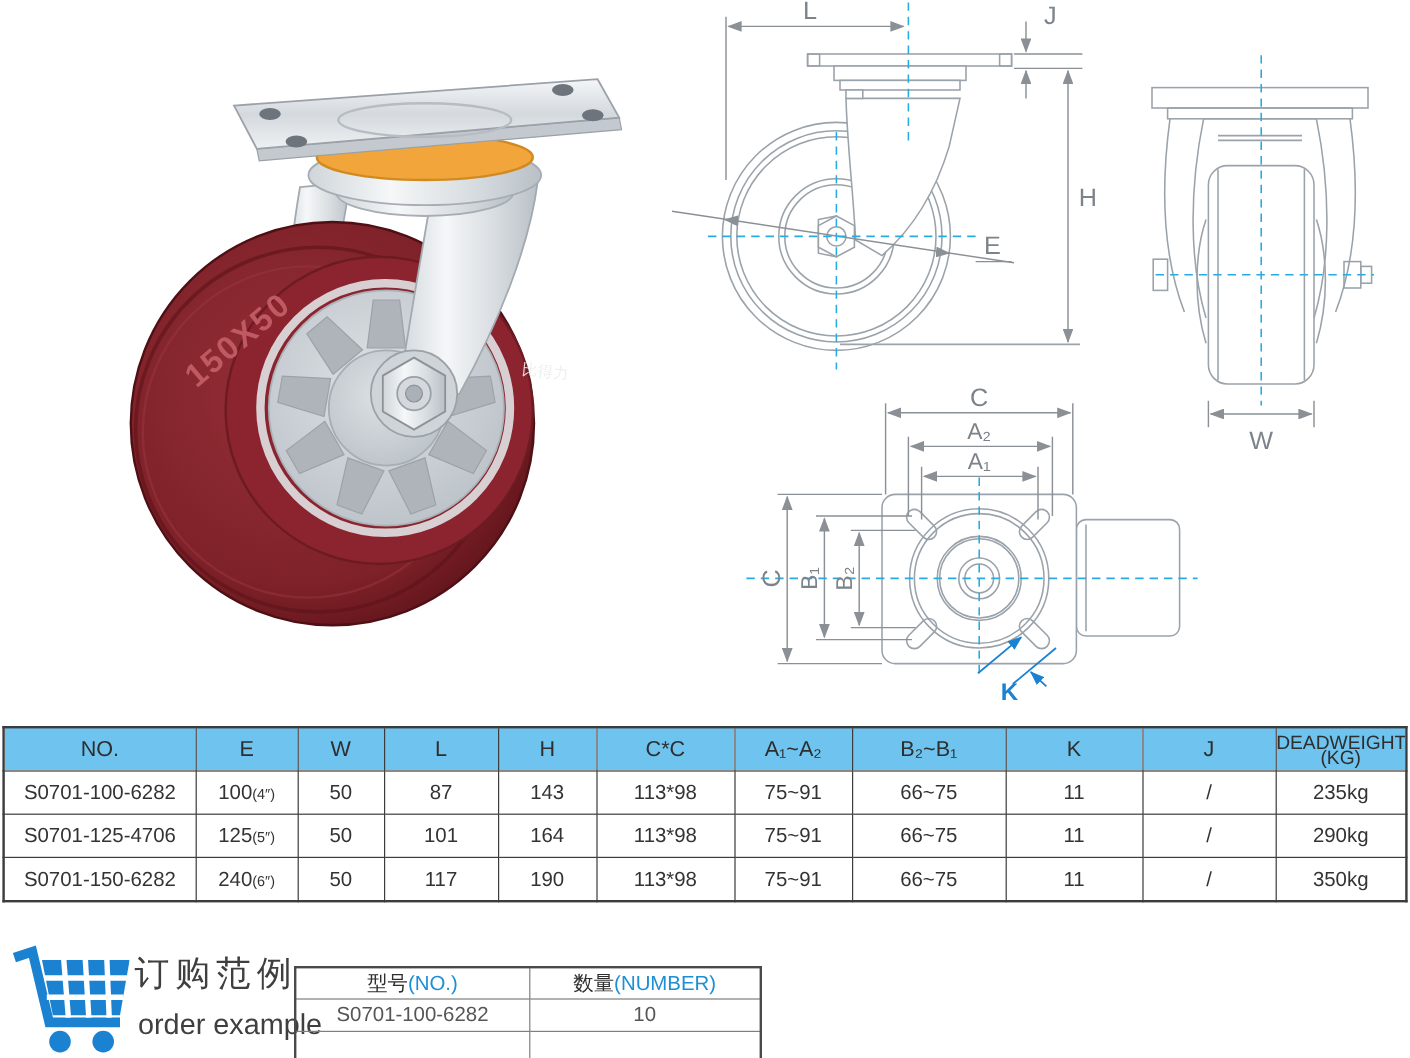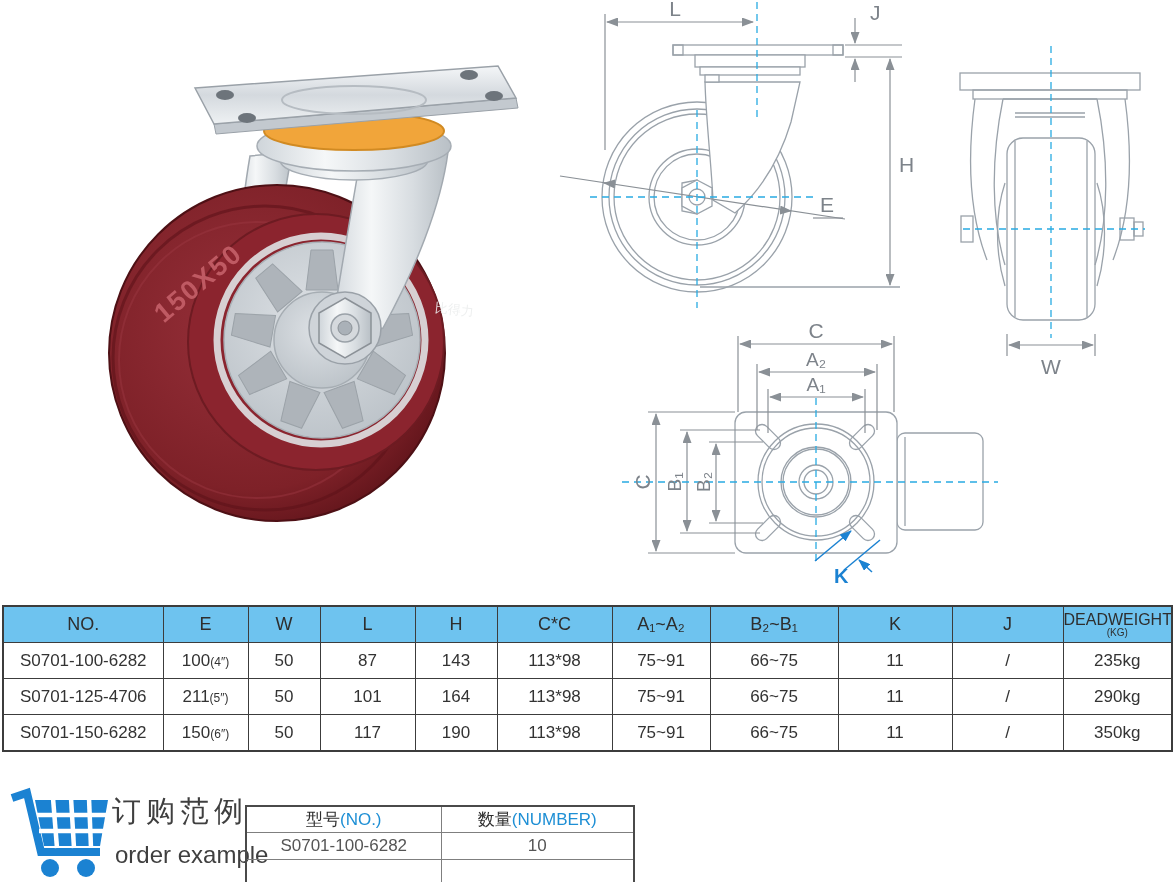--- a/index.html
+++ b/index.html
@@ -26,7 +26,7 @@
     font-weight:normal;color:#2e2e2e;}
   table.spec tbody td{height:35px;font-size:17px;color:#333;background:#fff;}
   table.spec .dw1{font-size:16px;line-height:15px;margin-top:2px;}
-  table.spec .dw2{font-size:10px;line-height:12px;}
+  table.spec .dw2{font-size:16px;line-height:12px;}
   table.spec td .inch{font-size:12px;}
 
   

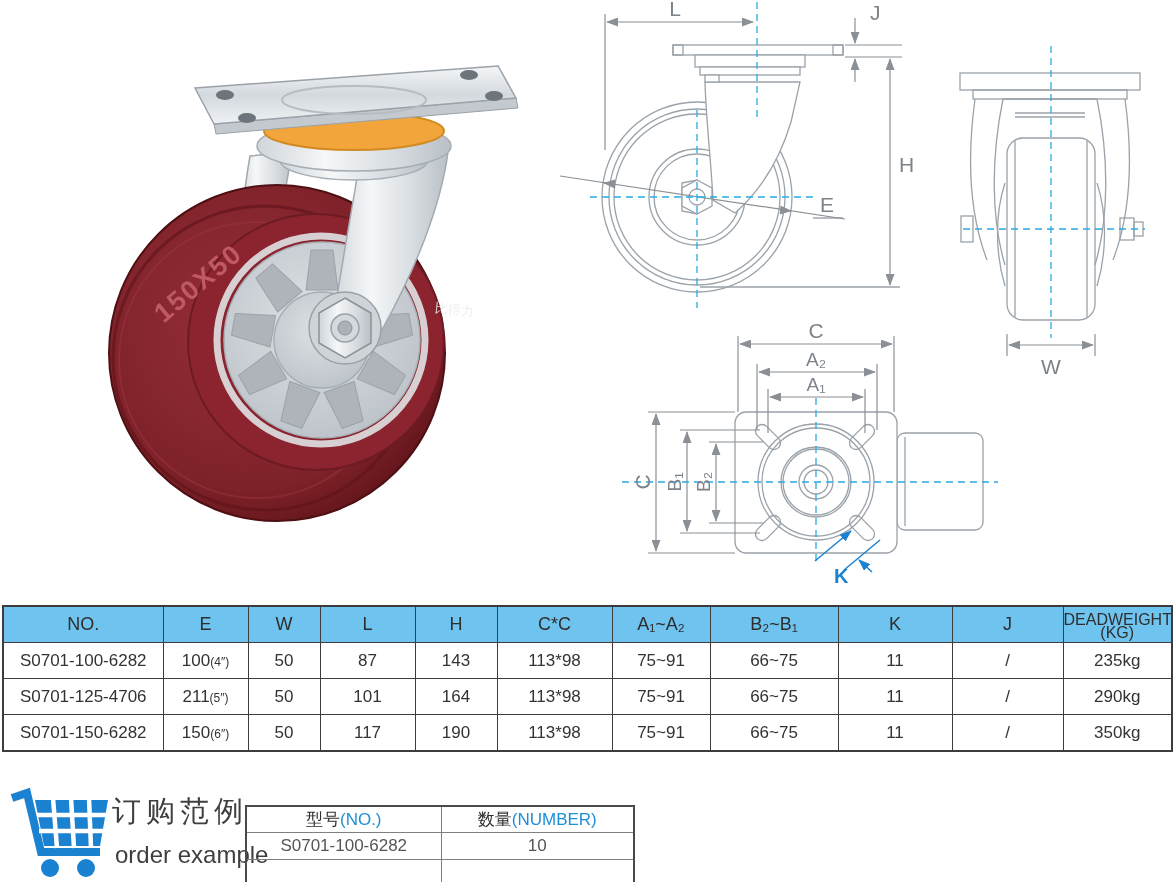--- a/index.html
+++ b/index.html
@@ -337,7 +337,7 @@
           </tr>
           <tr>
             <td>S0701-125-4706</td>
-            <td><span>211</span><span class="inch">(5″)</span></td>
+            <td><span>125</span><span class="inch">(5″)</span></td>
             <td>50</td>
             <td>101</td>
             <td>164</td>

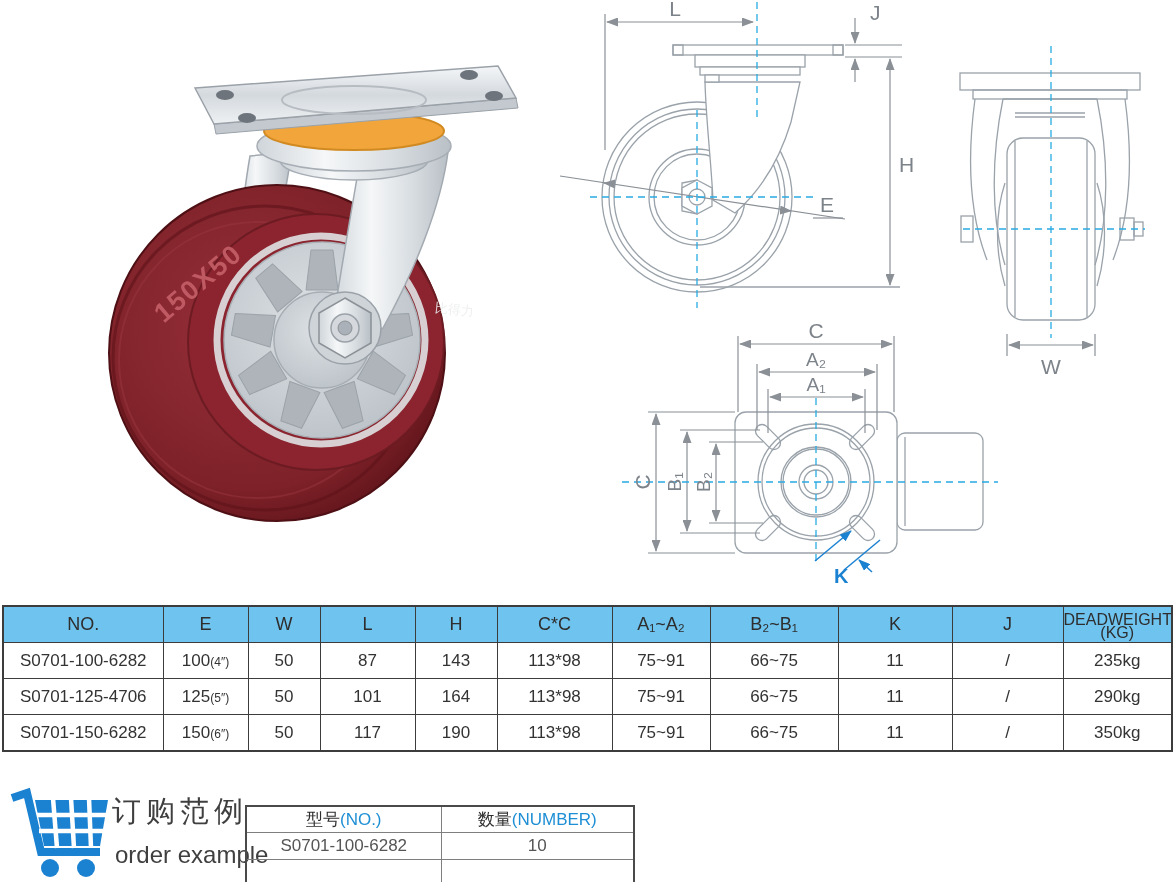--- a/index.html
+++ b/index.html
@@ -350,7 +350,7 @@
           </tr>
           <tr>
             <td>S0701-150-6282</td>
-            <td><span>150</span><span class="inch">(6″)</span></td>
+            <td><span>240</span><span class="inch">(6″)</span></td>
             <td>50</td>
             <td>117</td>
             <td>190</td>

